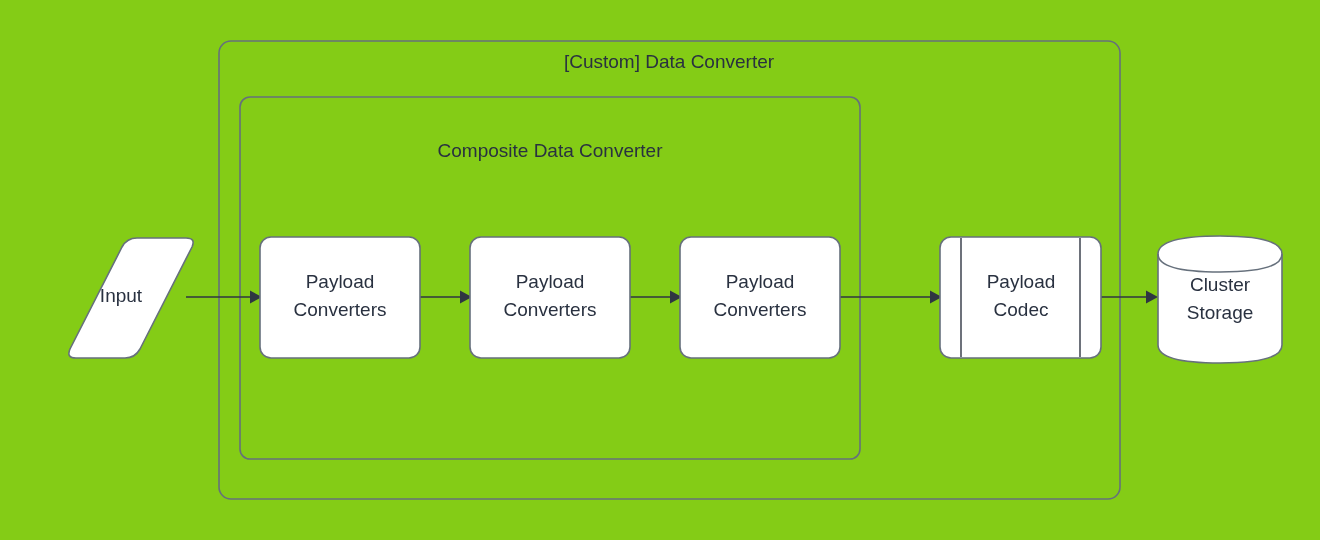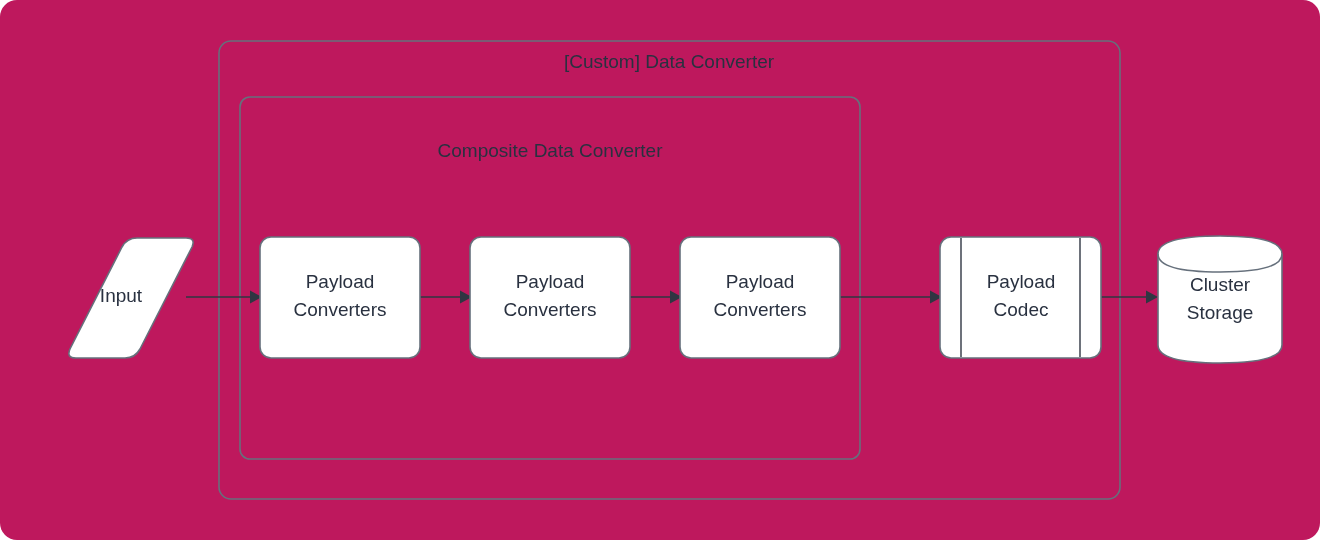--- a/index.html
+++ b/index.html
@@ -17,8 +17,7 @@
     position: relative;
     width: 1320px;
     height: 540px;
-    background: #be185d;
-    border-radius: 17px;
+    background: #84cc16;
   }
   svg#diagram {
     position: absolute;

